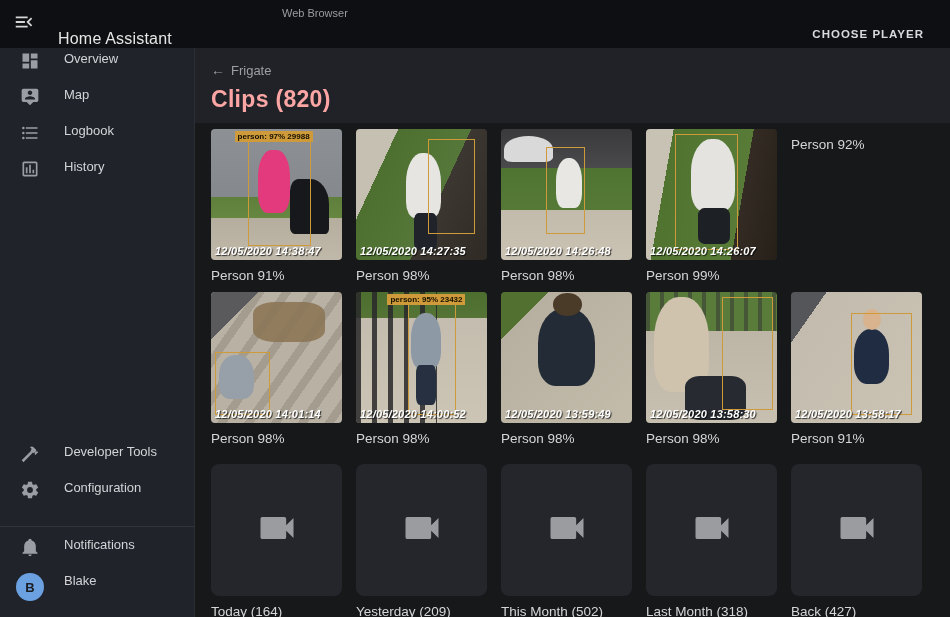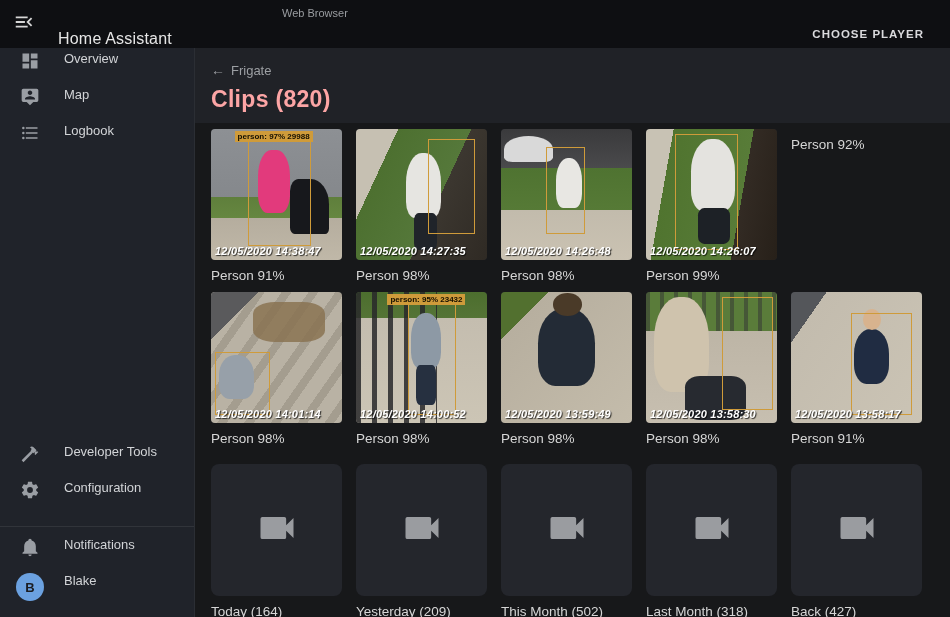--- a/index.html
+++ b/index.html
@@ -156,6 +156,14 @@
           </span>
     <span class="lbl">Logbook</span>
   </div>
+        <div class="nav-item">
+    <span class="ic">
+            <svg viewBox="0 0 24 24" width="20" height="20">
+              <path d="M9,17H7V10H9V17M13,17H11V7H13V17M17,17H15V13H17V17M19,19H5V5H19V19.1M19,3H5C3.9,3 3,3.9 3,5V19C3,20.1 3.9,21 5,21H19C20.1,21 21,20.1 21,19V5C21,3.9 20.1,3 19,3Z"></path>
+            </svg>
+          </span>
+    <span class="lbl">History</span>
+  </div>
       </div>
     <div class="sb-spacer"></div>
     <div id="nav-bottom">

